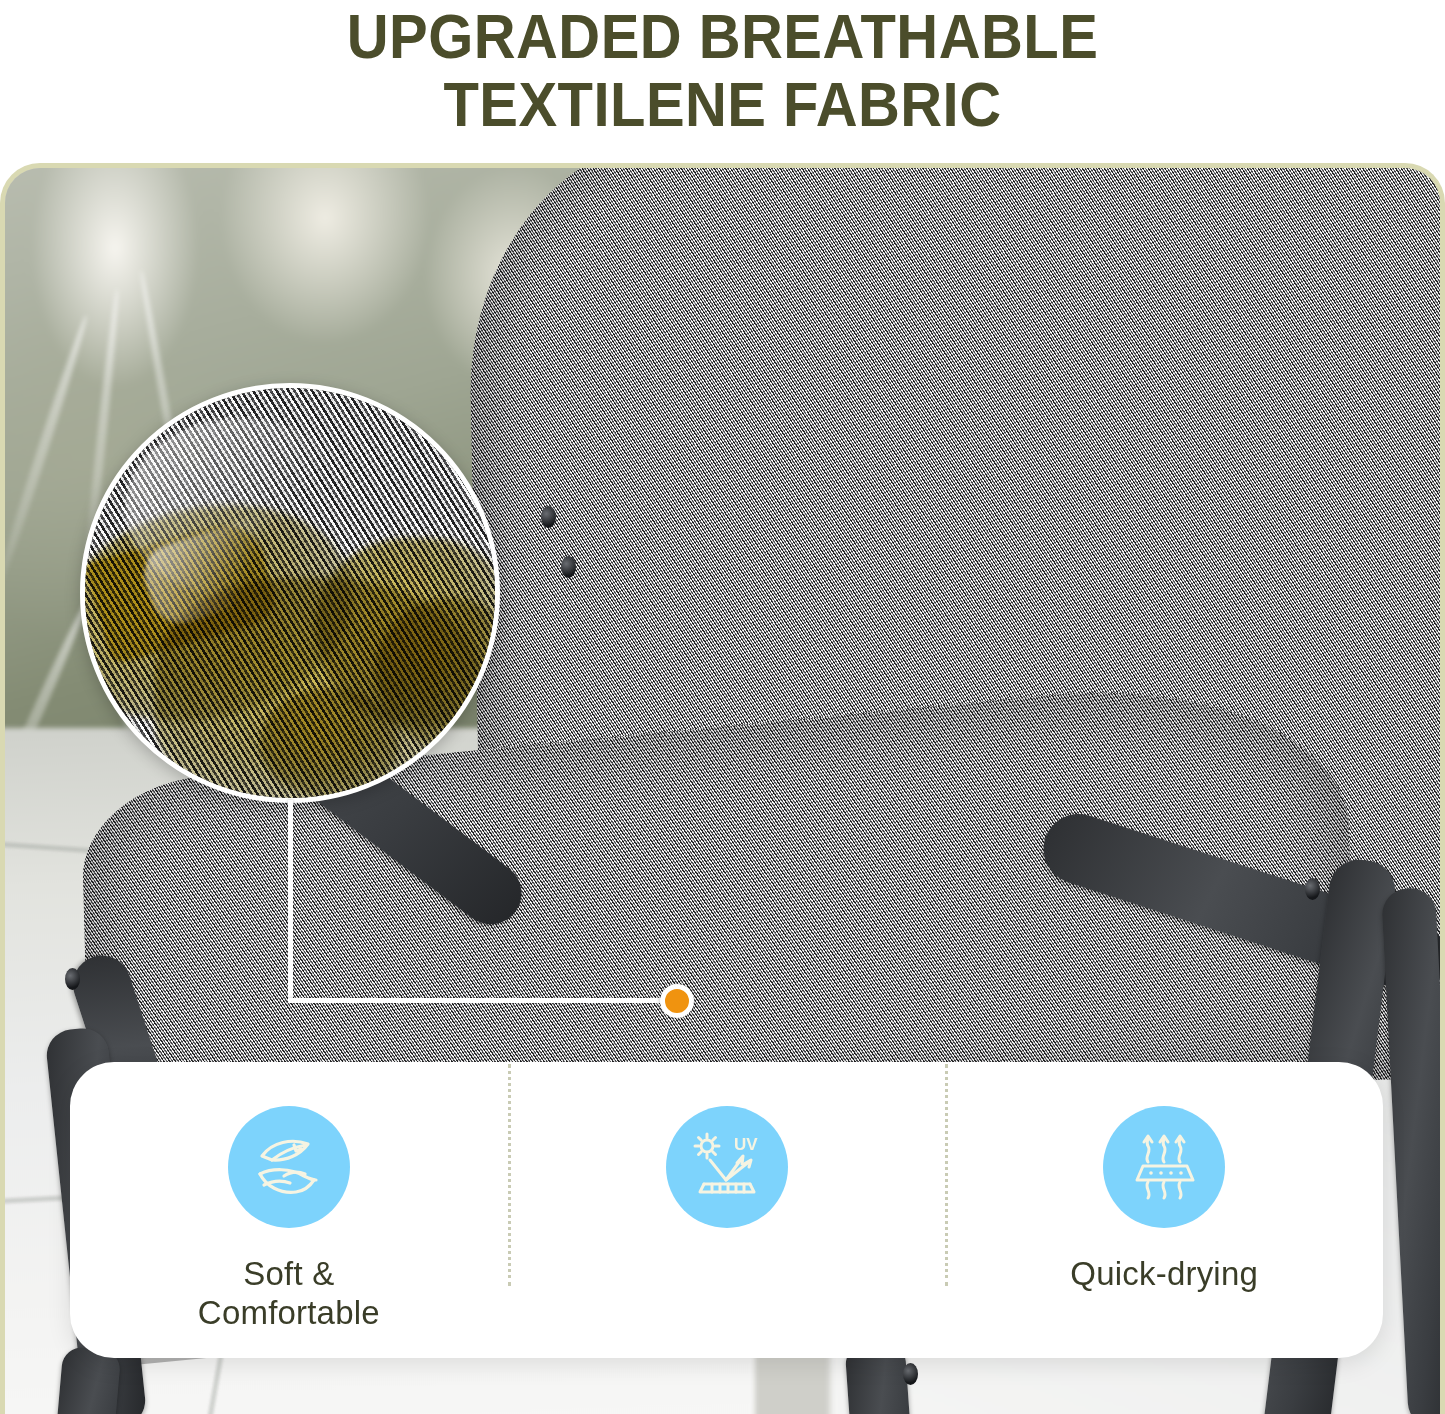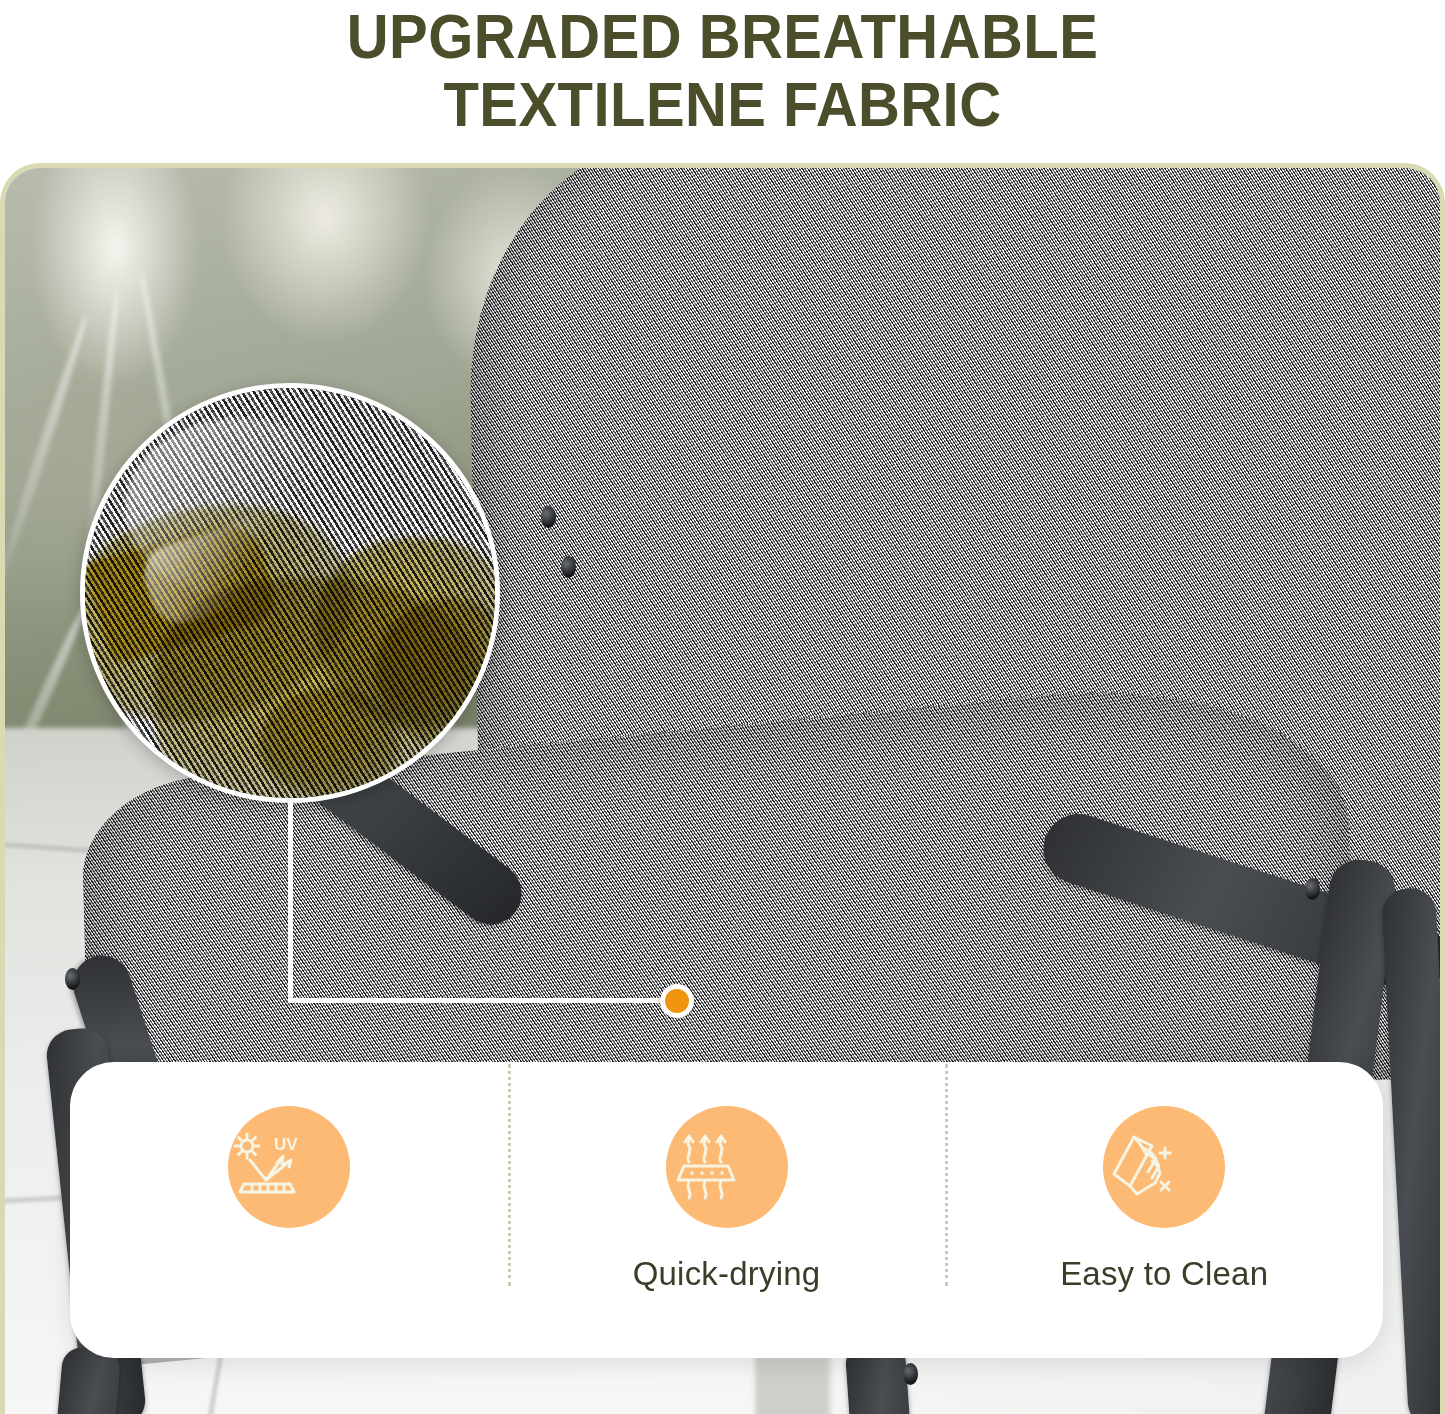--- a/index.html
+++ b/index.html
@@ -320,9 +320,10 @@
   .icon-circle {
     width: 122px; height: 122px;
     border-radius: 50%;
-    background: #fdba74;
+    background: #7dd3fc;
     display: flex;
     align-items: center;
+    justify-content: center;
   }
   .icon-circle svg { display: block; }
 

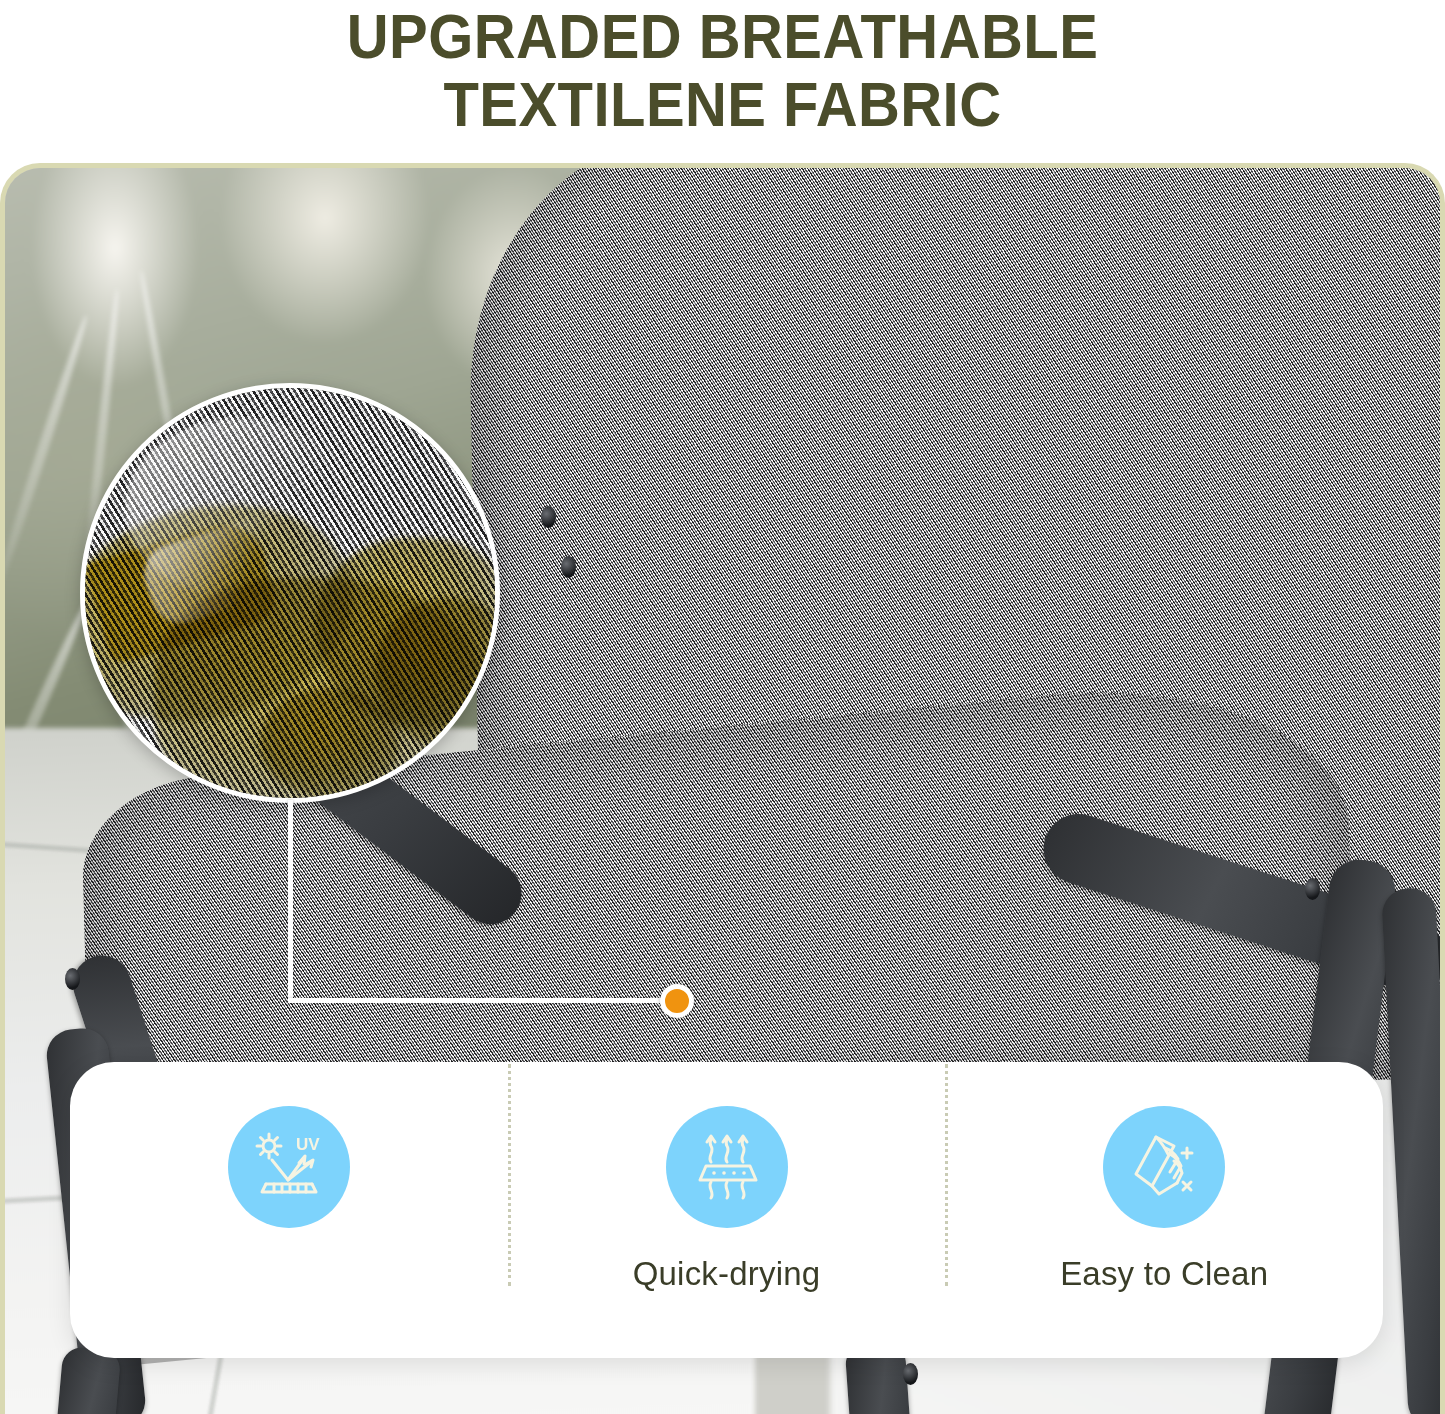--- a/index.html
+++ b/index.html
@@ -403,6 +403,21 @@
 
   <div class="feature-card">
 
+    <div class="feature">
+      <div class="icon-circle">
+        <svg width="78" height="78" viewBox="0 0 78 78" fill="none" stroke="#f6f4e2" stroke-width="3.2" stroke-linecap="round" stroke-linejoin="round">
+          <path d="M12 28 C22 14, 42 10, 58 16 C50 27, 36 33, 22 32 Z"></path>
+          <path d="M22 32 C32 24, 44 19, 56 17"></path>
+          <path d="M44 17 L46 23 L51 21"></path>
+          <path d="M10 46 C22 40, 40 40, 54 48 C58 50, 62 52, 66 52"></path>
+          <path d="M10 46 C16 58, 30 66, 46 64 C54 63, 60 58, 64 52"></path>
+          <path d="M34 48 C40 44, 48 43, 55 46"></path>
+          <path d="M14 57 C22 53, 32 52, 40 55"></path>
+        </svg>
+      </div>
+      <div class="feature-label">Soft &amp;
+Comfortable</div>
+    </div>
 
     <div class="feature">
       <div class="icon-circle">

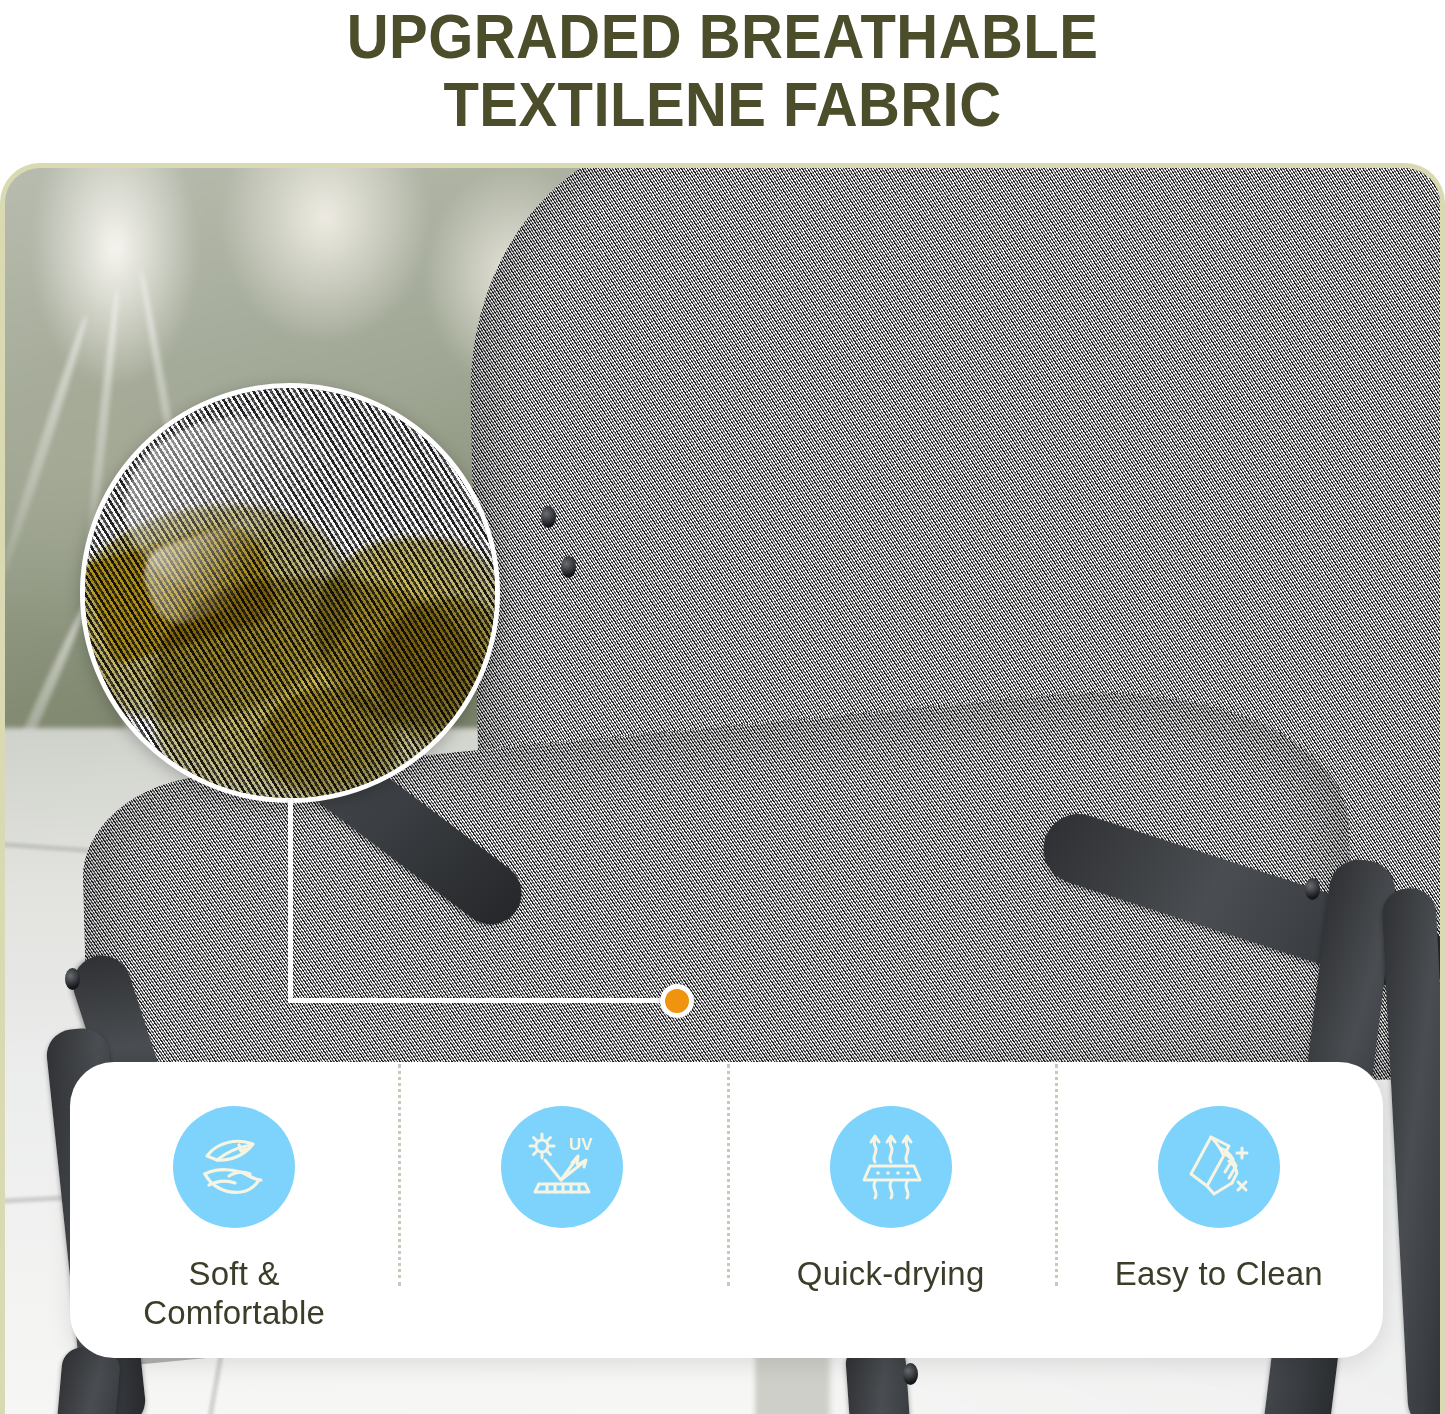--- a/index.html
+++ b/index.html
@@ -460,21 +460,6 @@
       <div class="feature-label">Quick-drying</div>
     </div>
 
-    <div class="feature">
-      <div class="icon-circle">
-        <svg width="78" height="78" viewBox="0 0 78 78" fill="none" stroke="#f6f4e2" stroke-width="3" stroke-linecap="round" stroke-linejoin="round">
-          <path d="M31 9 L49 18 L27 58 L11 46 Z"></path>
-          <path d="M31 9 C36 14, 40 20, 43 26"></path>
-          <path d="M40 20 C45 22, 50 26, 53 31 L45 44"></path>
-          <path d="M45 26 C50 29, 54 33, 56 38 L49 50"></path>
-          <path d="M49 33 C53 36, 56 40, 57 45 L52 55"></path>
-          <path d="M27 58 L34 66 L52 55"></path>
-          <path d="M62 20 V30 M57 25 H67"></path>
-          <path d="M58 54 L66 62 M66 54 L58 62"></path>
-        </svg>
-      </div>
-      <div class="feature-label">Easy to Clean</div>
-    </div>
 
   </div>
 </div>

